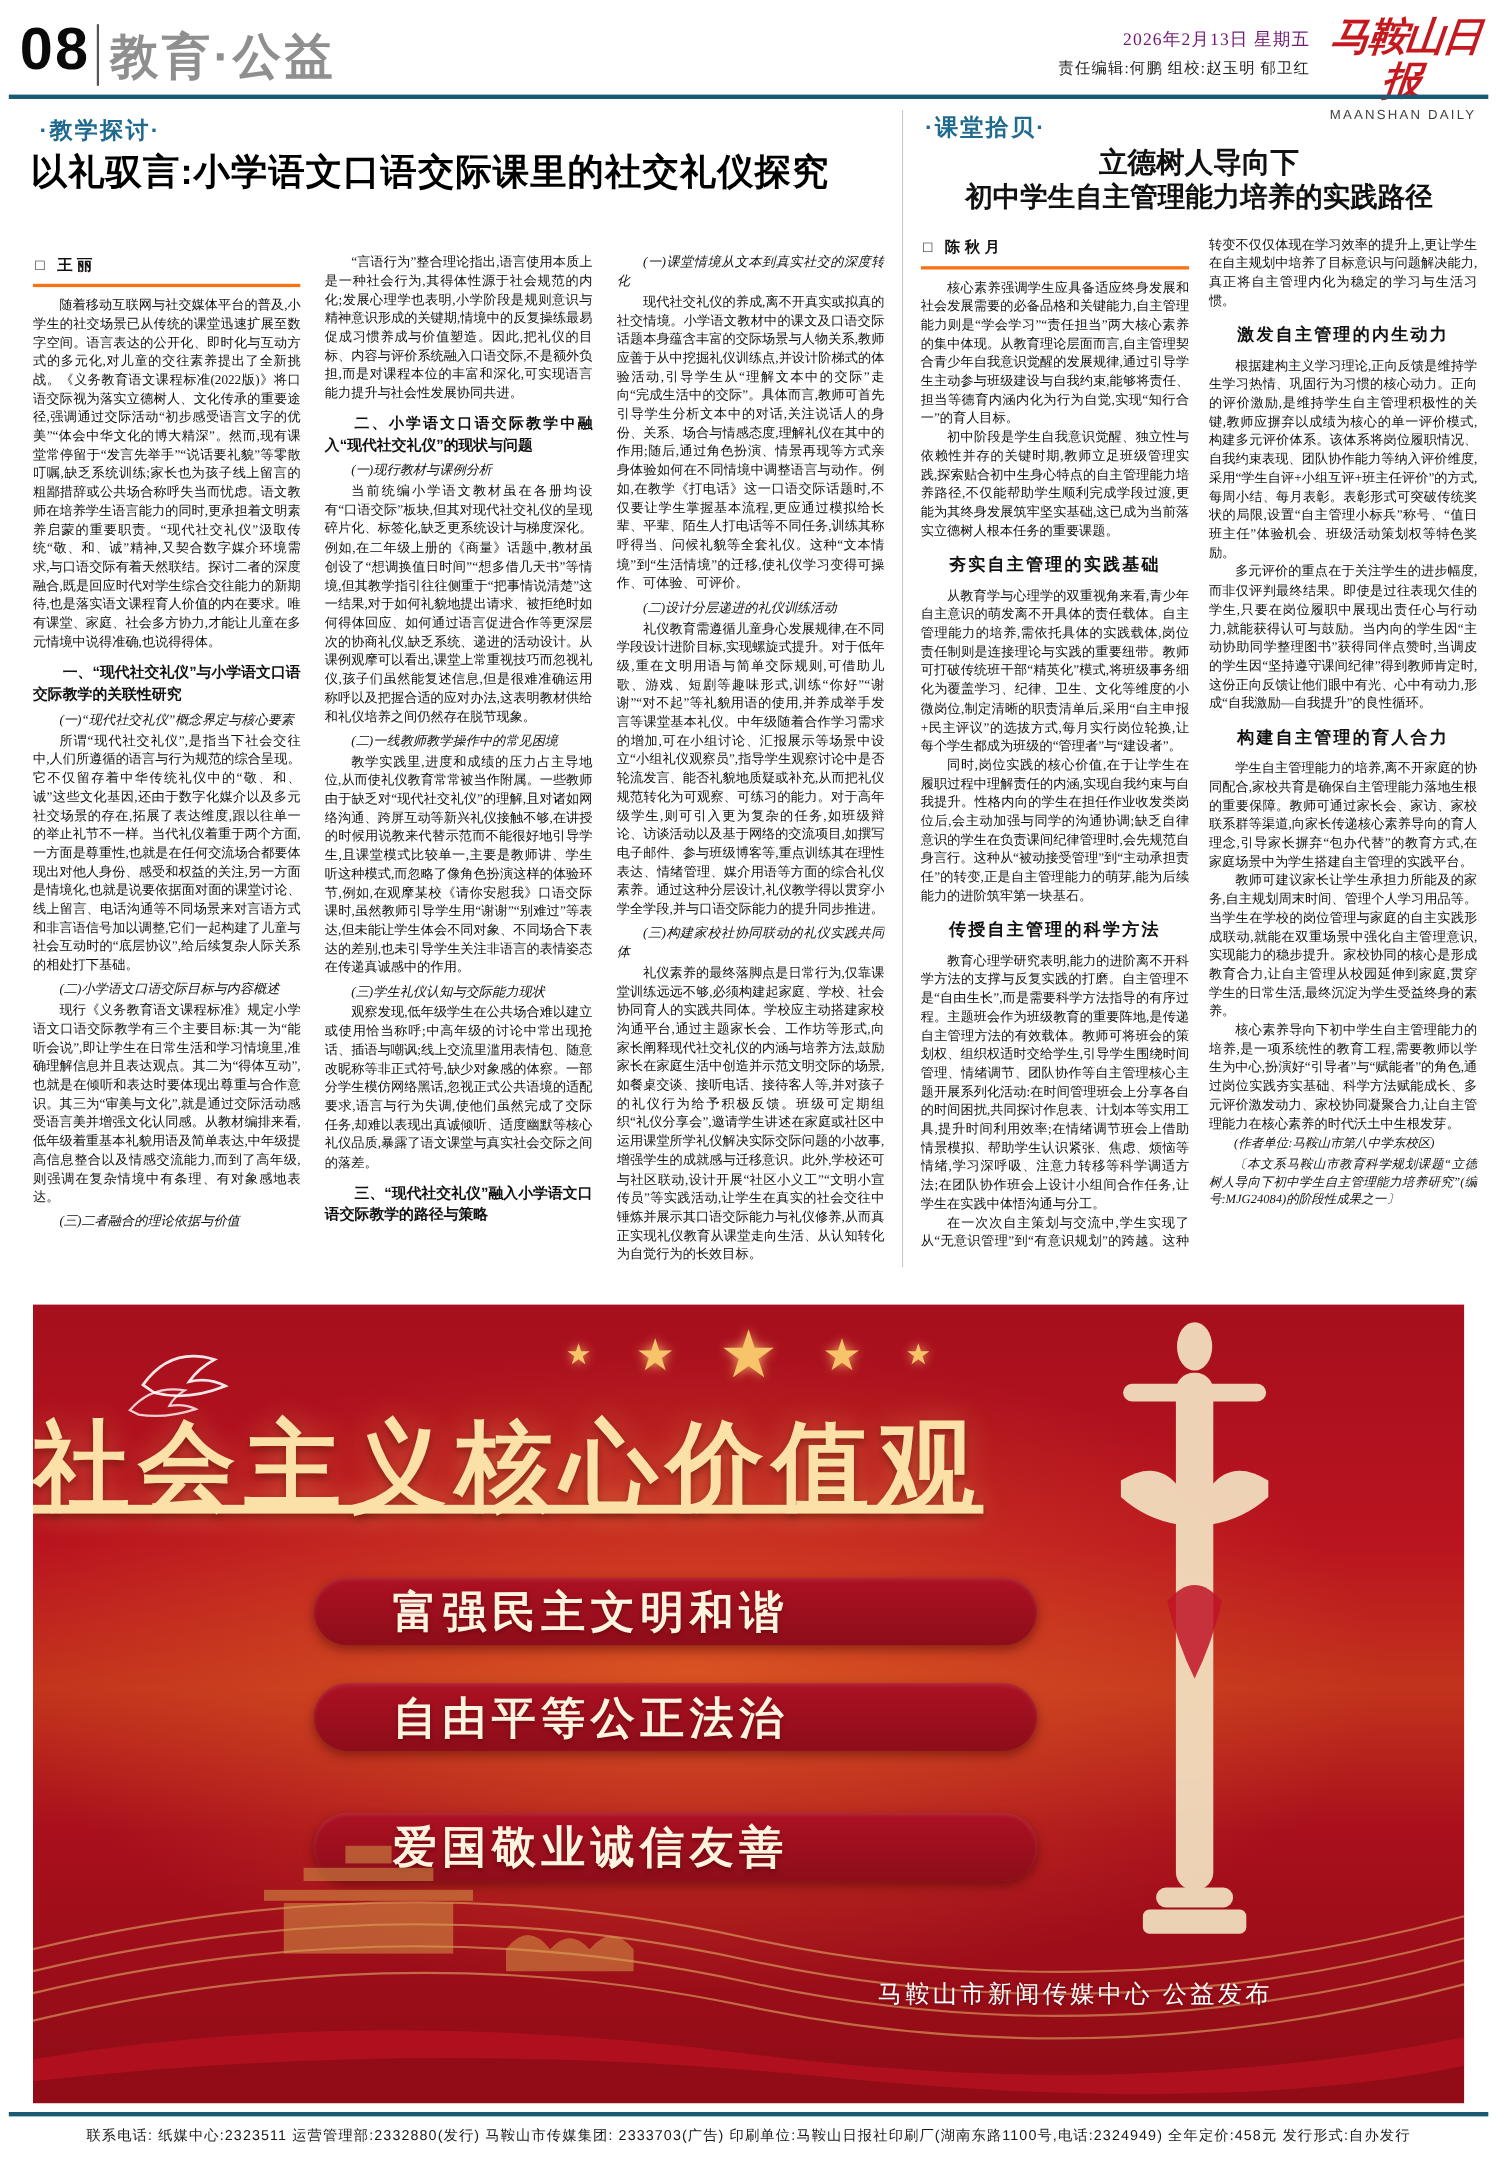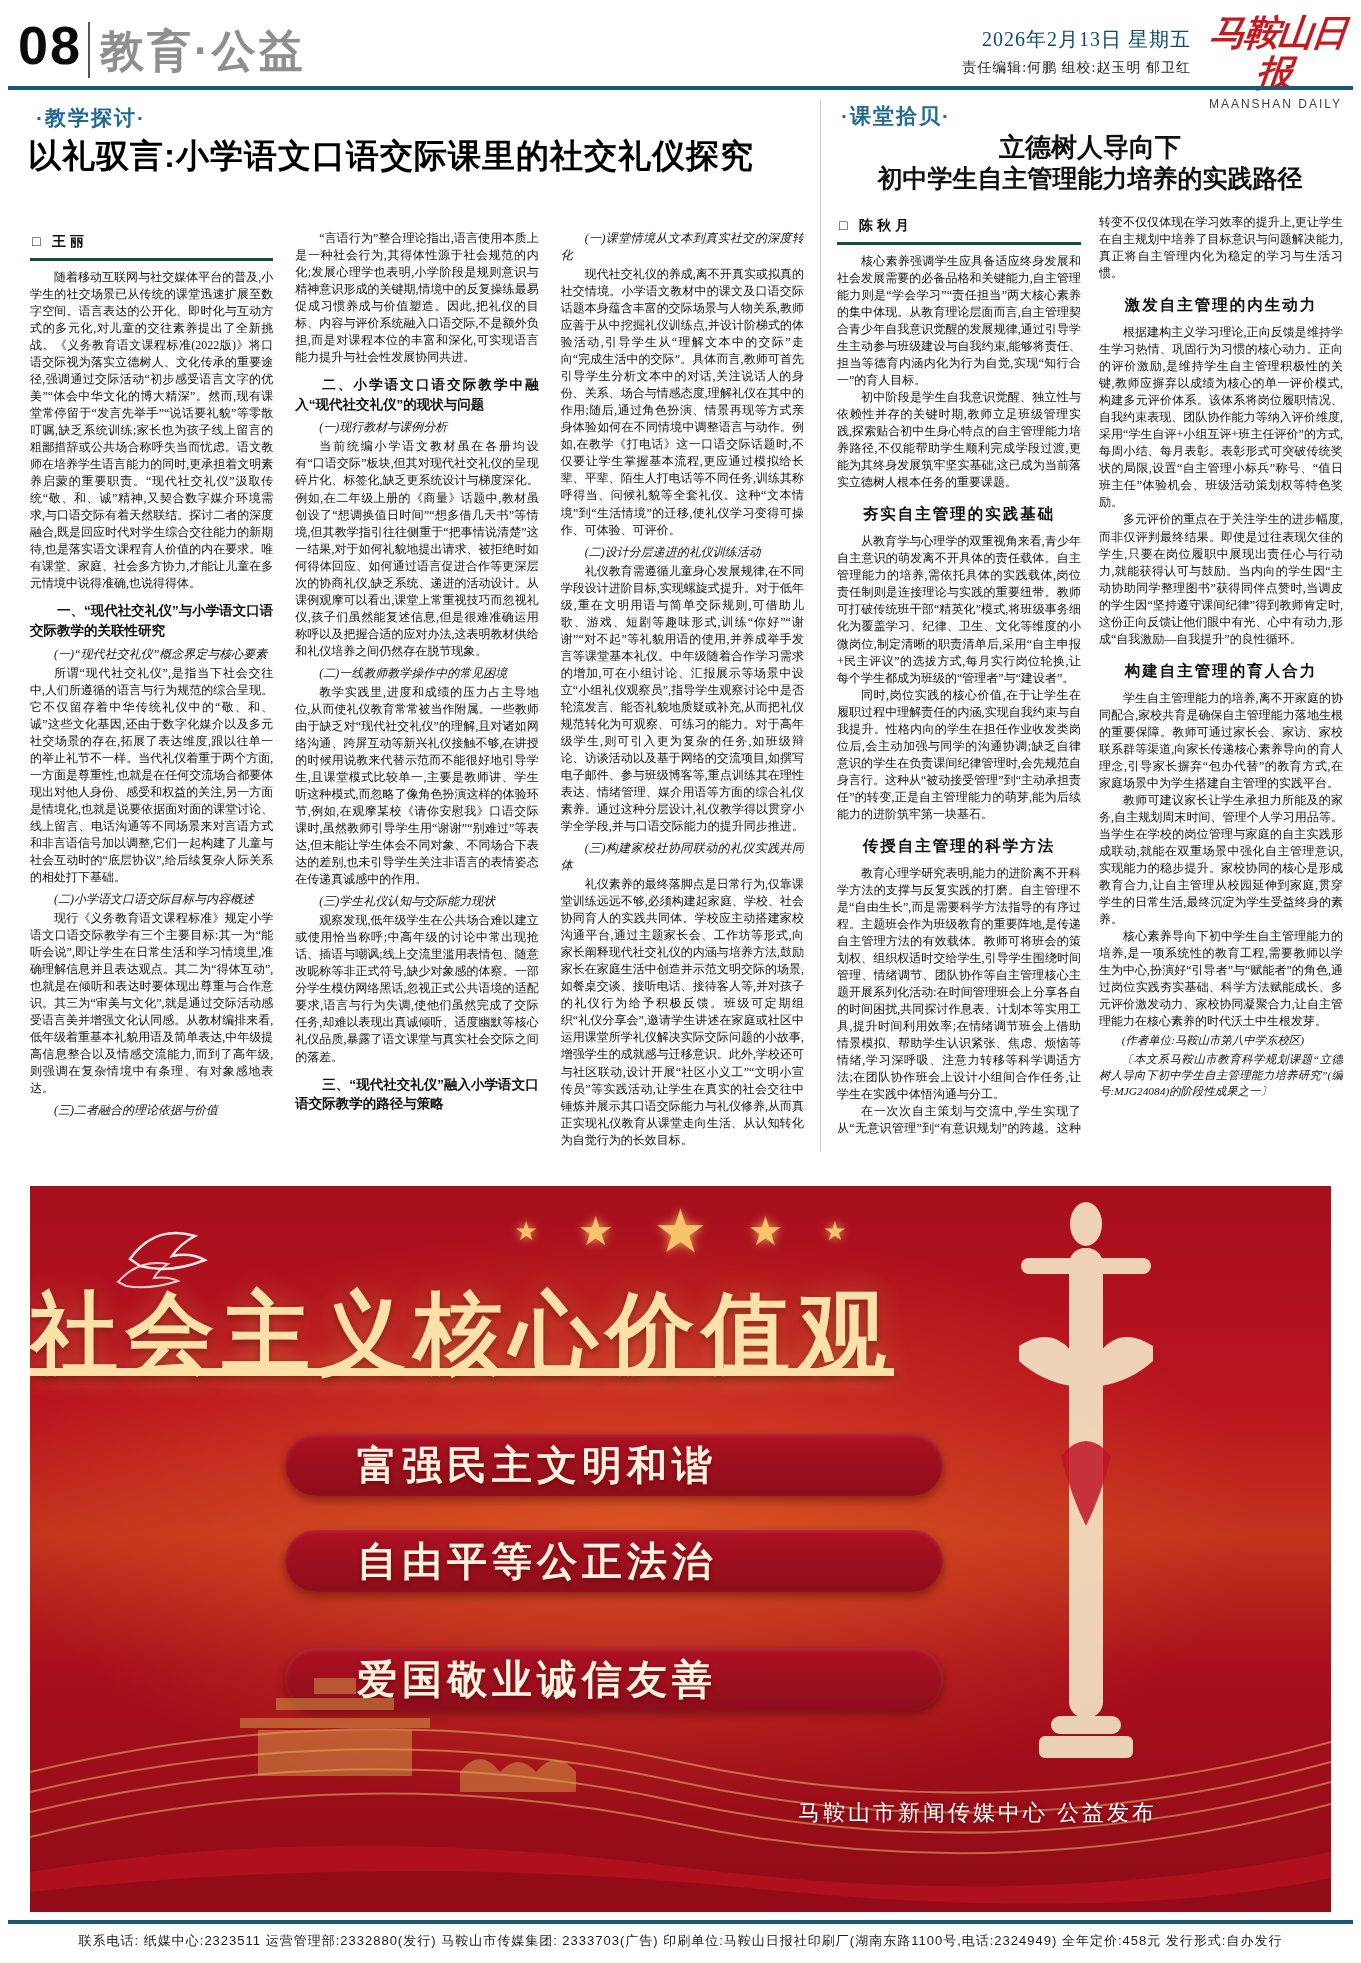--- a/index.html
+++ b/index.html
@@ -13,7 +13,7 @@
   .section-name{position:absolute;left:100px;top:22px;font-family:"Liberation Sans",sans-serif;
            font-size:44px;font-weight:bold;color:#8f8f8f;letter-spacing:3px;}
   .hdr-right{position:absolute;right:170px;top:26px;text-align:right;}
-  .hdr-date{font-size:20px;color:#0c4a6e;letter-spacing:1px;}
+  .hdr-date{font-size:16px;color:#701a75;letter-spacing:1px;}
   .hdr-editors{font-size:14px;color:#222;margin-top:6px;letter-spacing:1px;}
   .masthead{position:absolute;right:8px;top:14px;width:155px;text-align:center;}
   .masthead-cn{font-size:36px;font-weight:bold;font-style:italic;color:#c41a1f;

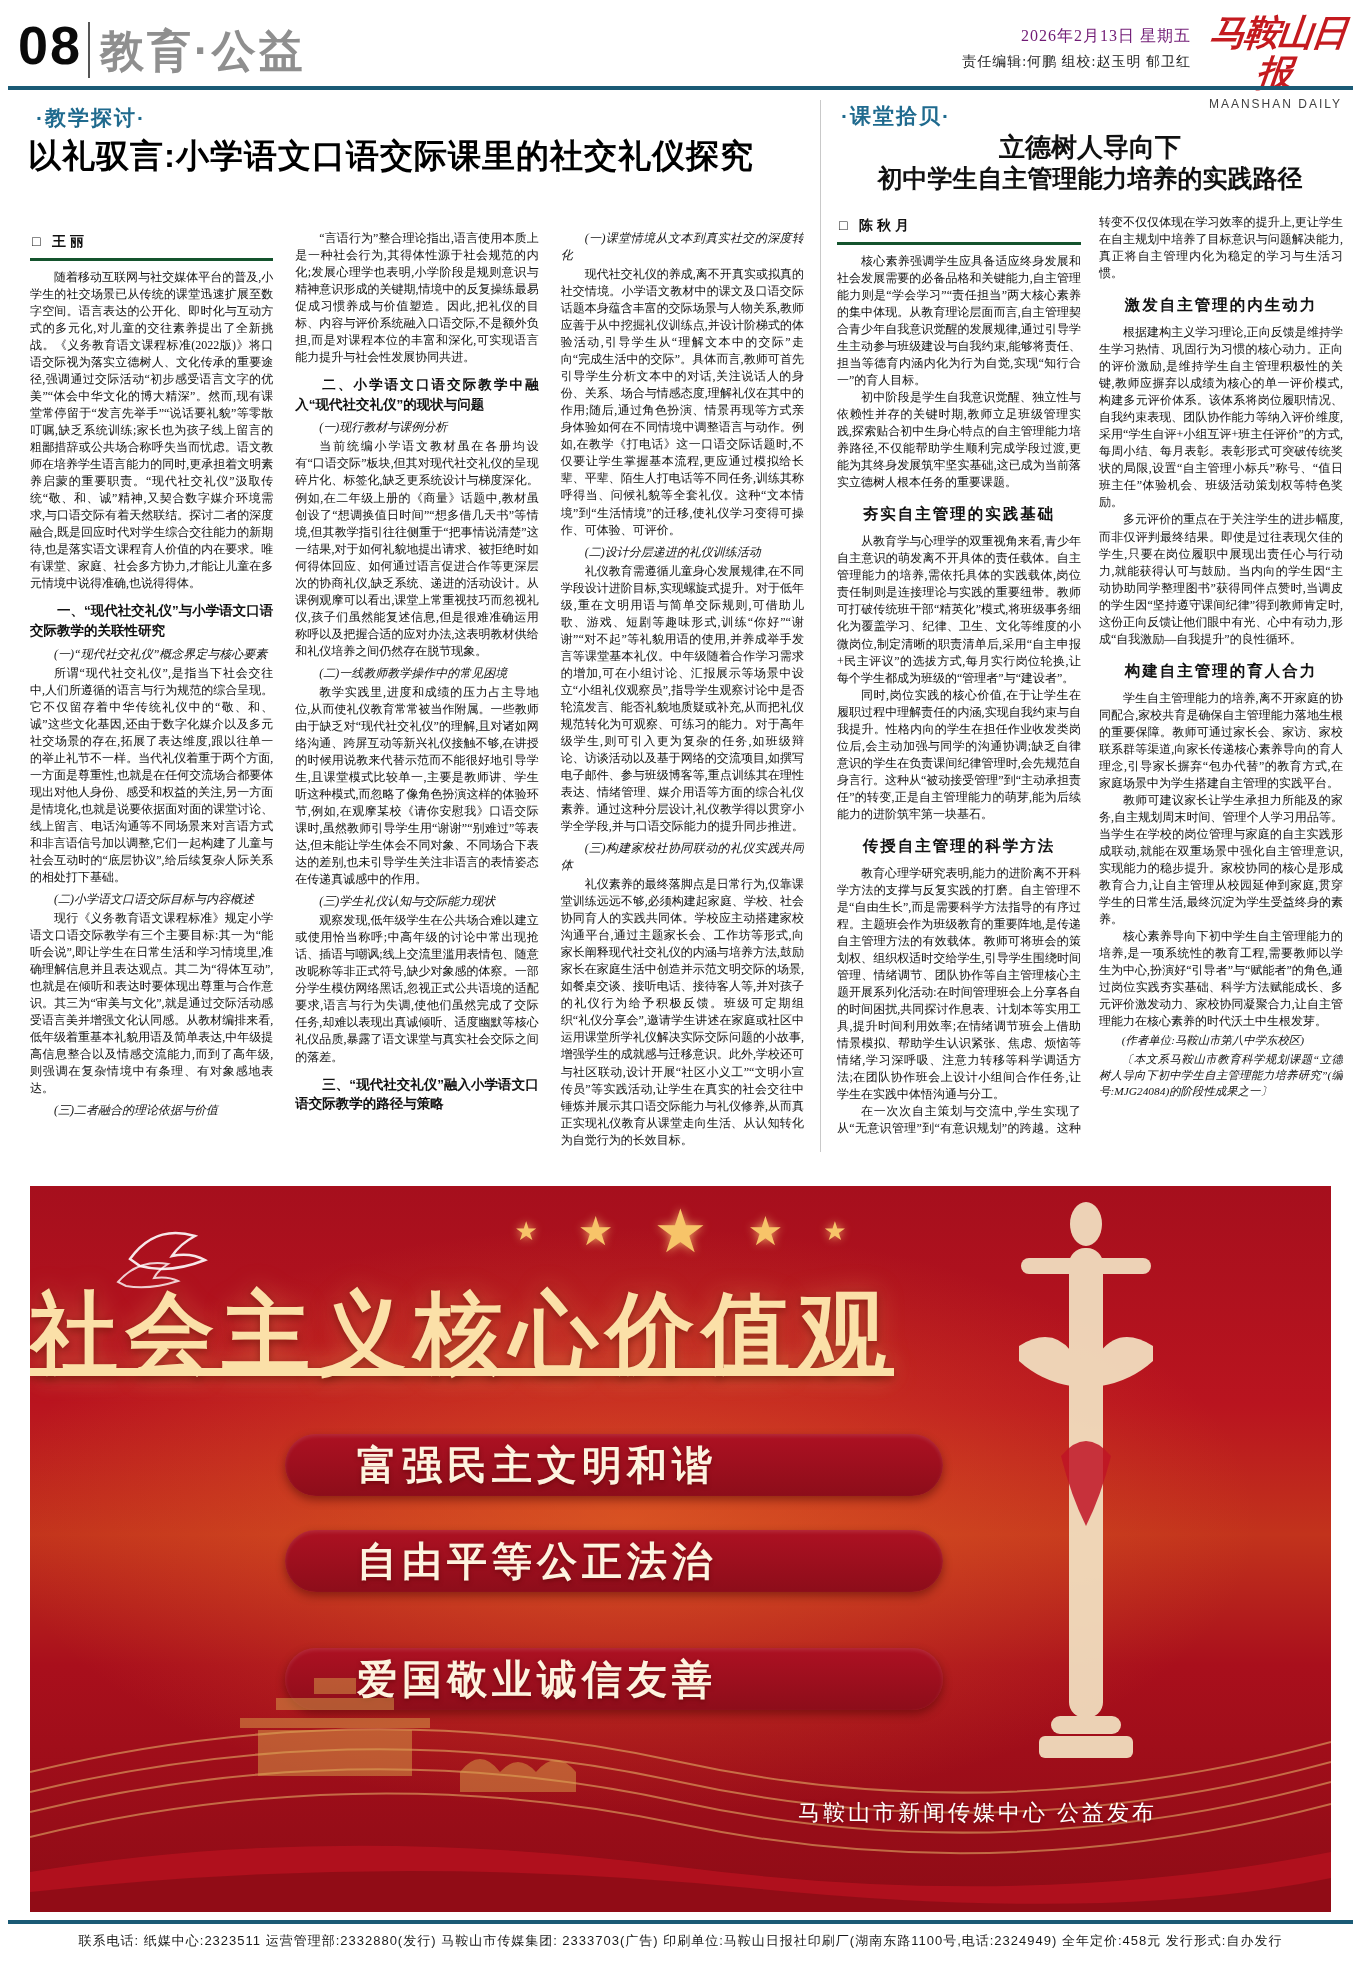--- a/index.html
+++ b/index.html
@@ -41,7 +41,7 @@
              column-count:2;column-gap:18px;column-fill:auto;overflow:hidden;
              font-size:12px;line-height:1.42;text-align:justify;}
   .author{font-size:14px;font-weight:bold;letter-spacing:4px;padding:2px 0 6px 2px;
-          border-bottom:3px solid #14532d;margin-bottom:8px;}
+          border-bottom:3px solid #f97316;margin-bottom:8px;}
   .para{margin:0;text-indent:2em;}
   .sec-head{font-family:"Liberation Sans",sans-serif;font-weight:bold;font-size:13.5px;
             margin:9px 0 5px;text-indent:2em;line-height:1.45;}

